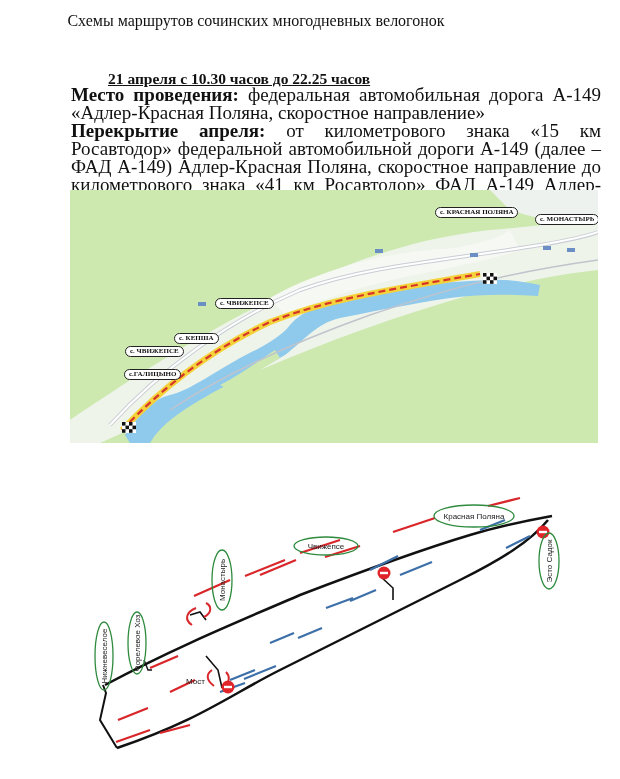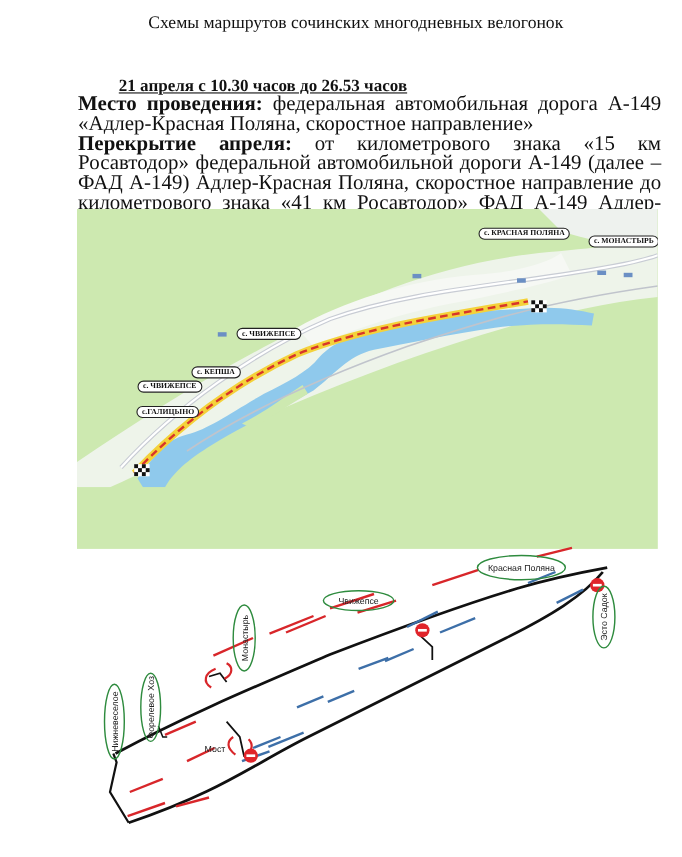--- a/index.html
+++ b/index.html
@@ -4,7 +4,7 @@
 <style>
   html,body{margin:0;padding:0;background:#fff;}
   body{width:620px;height:779px;position:relative;overflow:hidden;font-family:"Liberation Serif","DejaVu Serif",serif;color:#111;}
-  .title{position:absolute;left:0;width:512px;top:12px;text-align:right;font-size:16px;}
+  .title{position:absolute;left:0;width:512px;top:12px;text-align:center;font-size:16px;}
   .date{position:absolute;left:108px;top:70px;font-size:15.5px;font-weight:bold;text-decoration:underline;}
   .para{position:absolute;left:71px;width:530px;font-size:19px;line-height:18px;text-align:justify;}
   .p1{top:86px;}

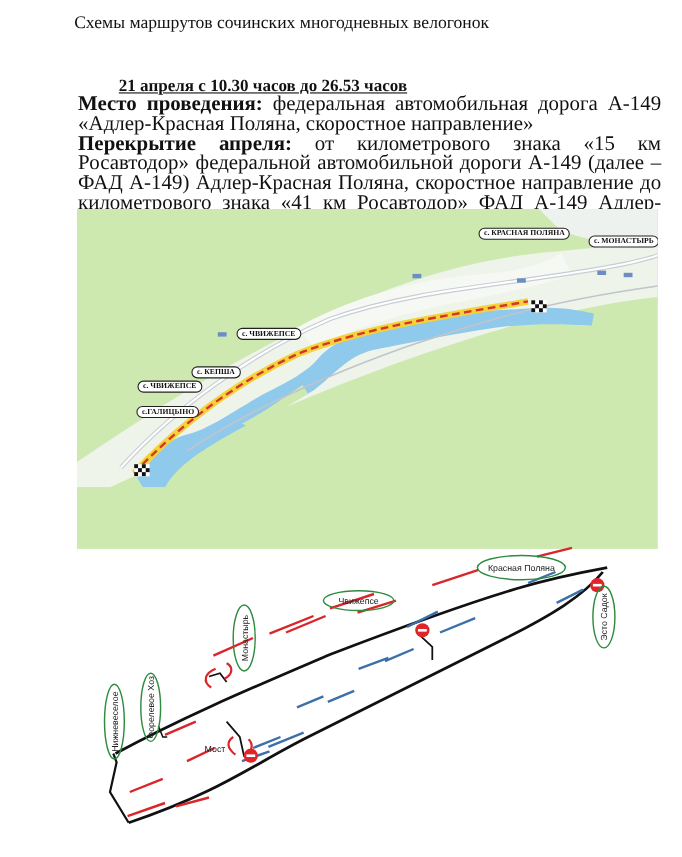--- a/index.html
+++ b/index.html
@@ -23,7 +23,7 @@
 <body>
 
 <div class="title">Схемы маршрутов сочинских многодневных велогонок</div>
-<div class="date">21 апреля с 10.30 часов до 26.53 часов</div>
+<div class="date">21 апреля с 10.30 часов до 22.25 часов</div>
 <div class="para p1"><b>Место проведения:</b><span> федеральная автомобильная дорога А-149 «Адлер-Красная Поляна, скоростное направление»</span></div>
 <div class="para p2"><b>Перекрытие апреля:</b><span> от километрового знака «15 км Росавтодор» федеральной автомобильной дороги А-149 (далее – ФАД А-149) Адлер-Красная Поляна, скоростное направление до километрового знака «41 км Росавтодор» ФАД А-149 Адлер-Красная Поляна, скоростное направление с 10.30 до 15.30</span></div>
 

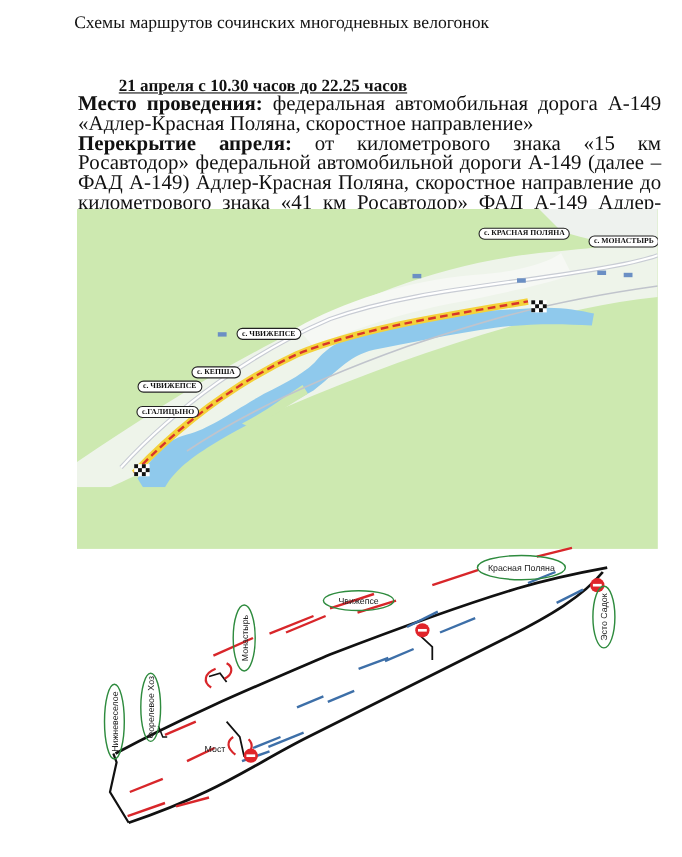--- a/index.html
+++ b/index.html
@@ -10,7 +10,7 @@
   .p1{top:86px;}
   .p2{top:122px;}
   .para b{font-weight:bold;}
-  .map{position:absolute;left:70px;top:190px;width:528px;height:309px;background:#cde9b0;overflow:hidden;}
+  .map{position:absolute;left:70px;top:190px;width:528px;height:253px;background:#cde9b0;overflow:hidden;}
   .map svg{position:absolute;left:0;top:0;}
   .mlabel{position:absolute;font-size:7px;font-weight:bold;background:#fff;border:1.5px solid #222;border-radius:8px;padding:0 4px;line-height:9px;white-space:nowrap;font-family:"Liberation Serif",serif;}
   .diagram{position:absolute;left:0;top:480px;width:620px;height:299px;}

